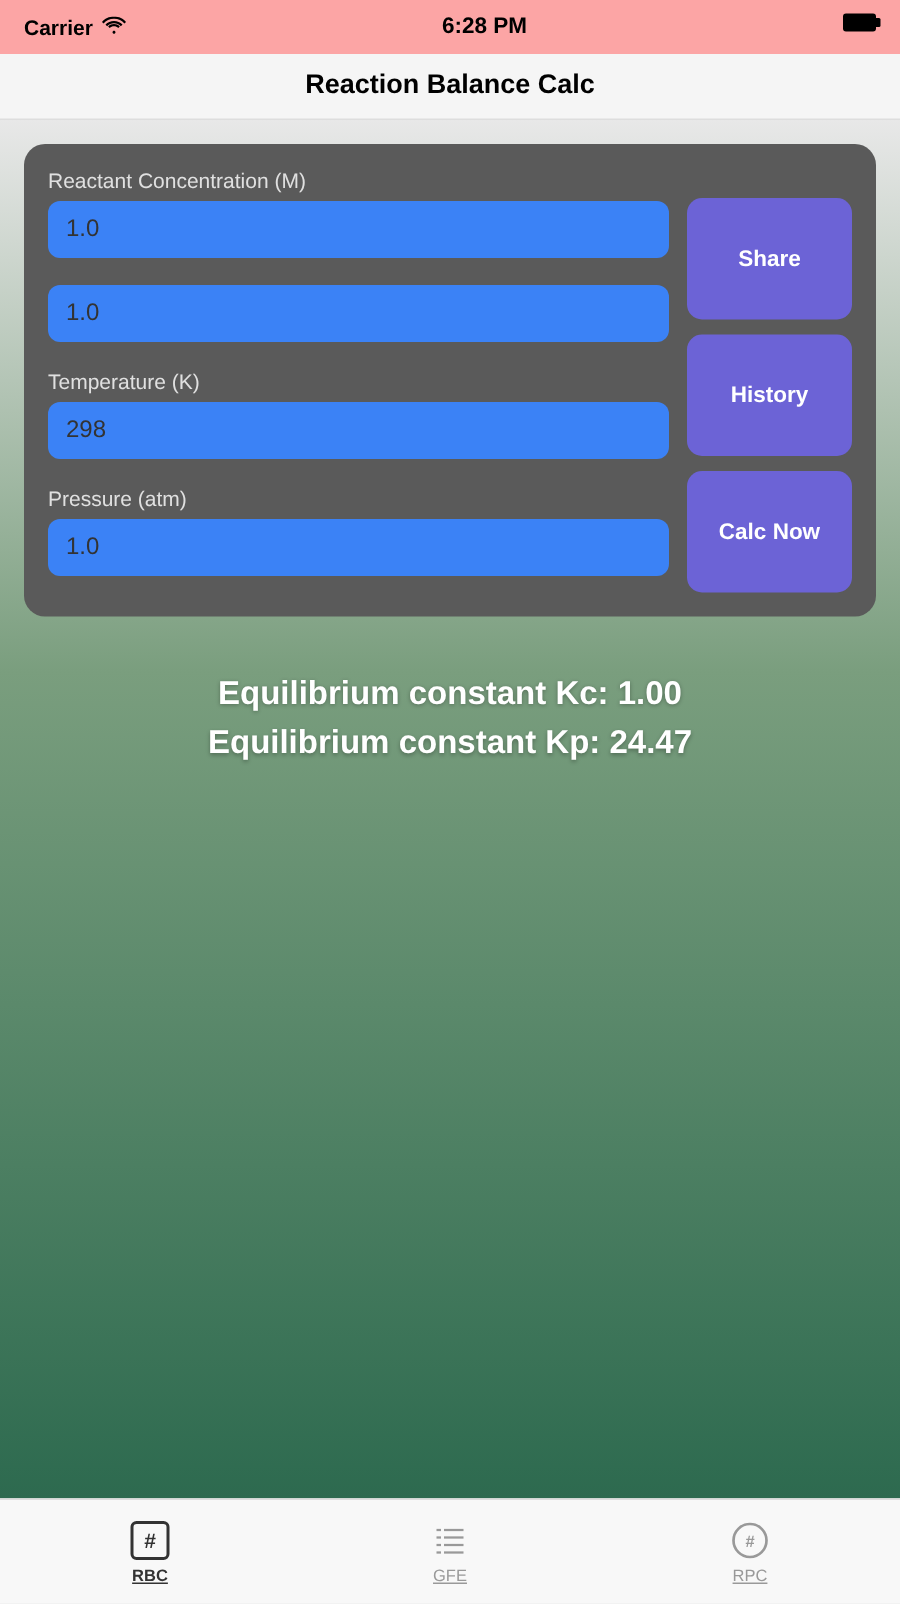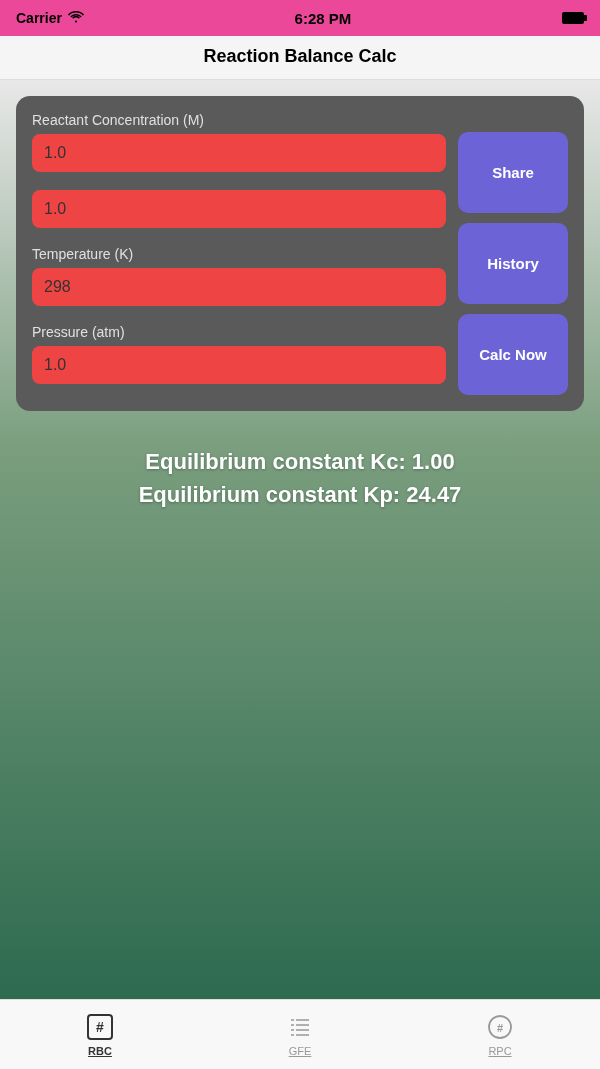--- a/index.html
+++ b/index.html
@@ -17,9 +17,9 @@
     .status-bar {
       display: flex;
       justify-content: space-between;
-      align-items: flex-start;
+      align-items: flex-end;
       padding: 10px 16px;
-      background: #ec4899;
+      background: #fca5a5;
       height: 36px;
     }
     .status-carrier {

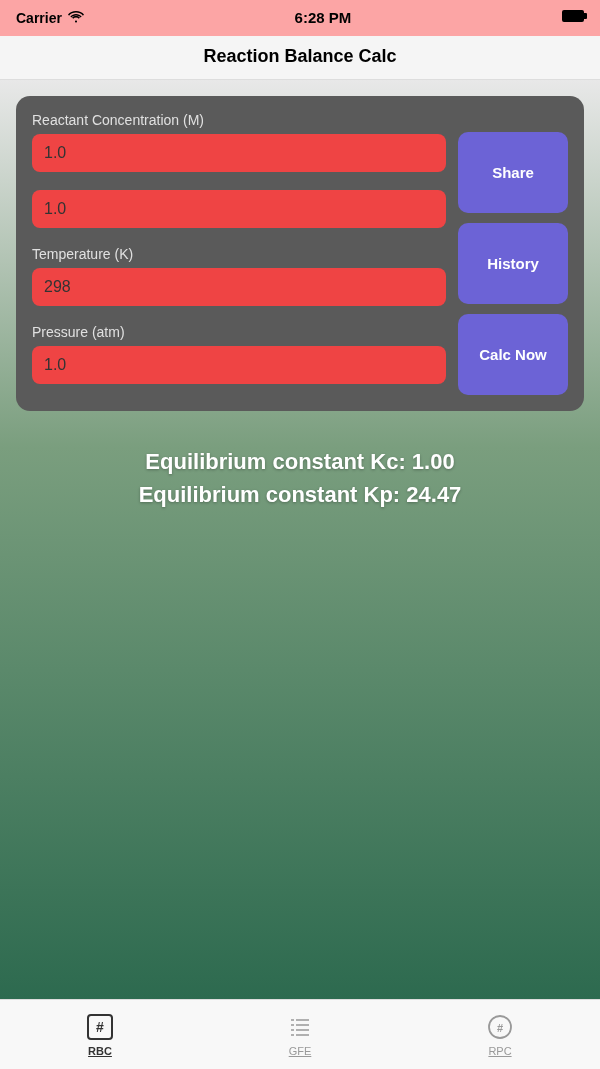--- a/index.html
+++ b/index.html
@@ -89,7 +89,7 @@
 
     .field-input {
       width: 100%;
-      background: #ef4444;
+      background: #3b82f6;
       border: none;
       border-radius: 8px;
       padding: 10px 12px;

